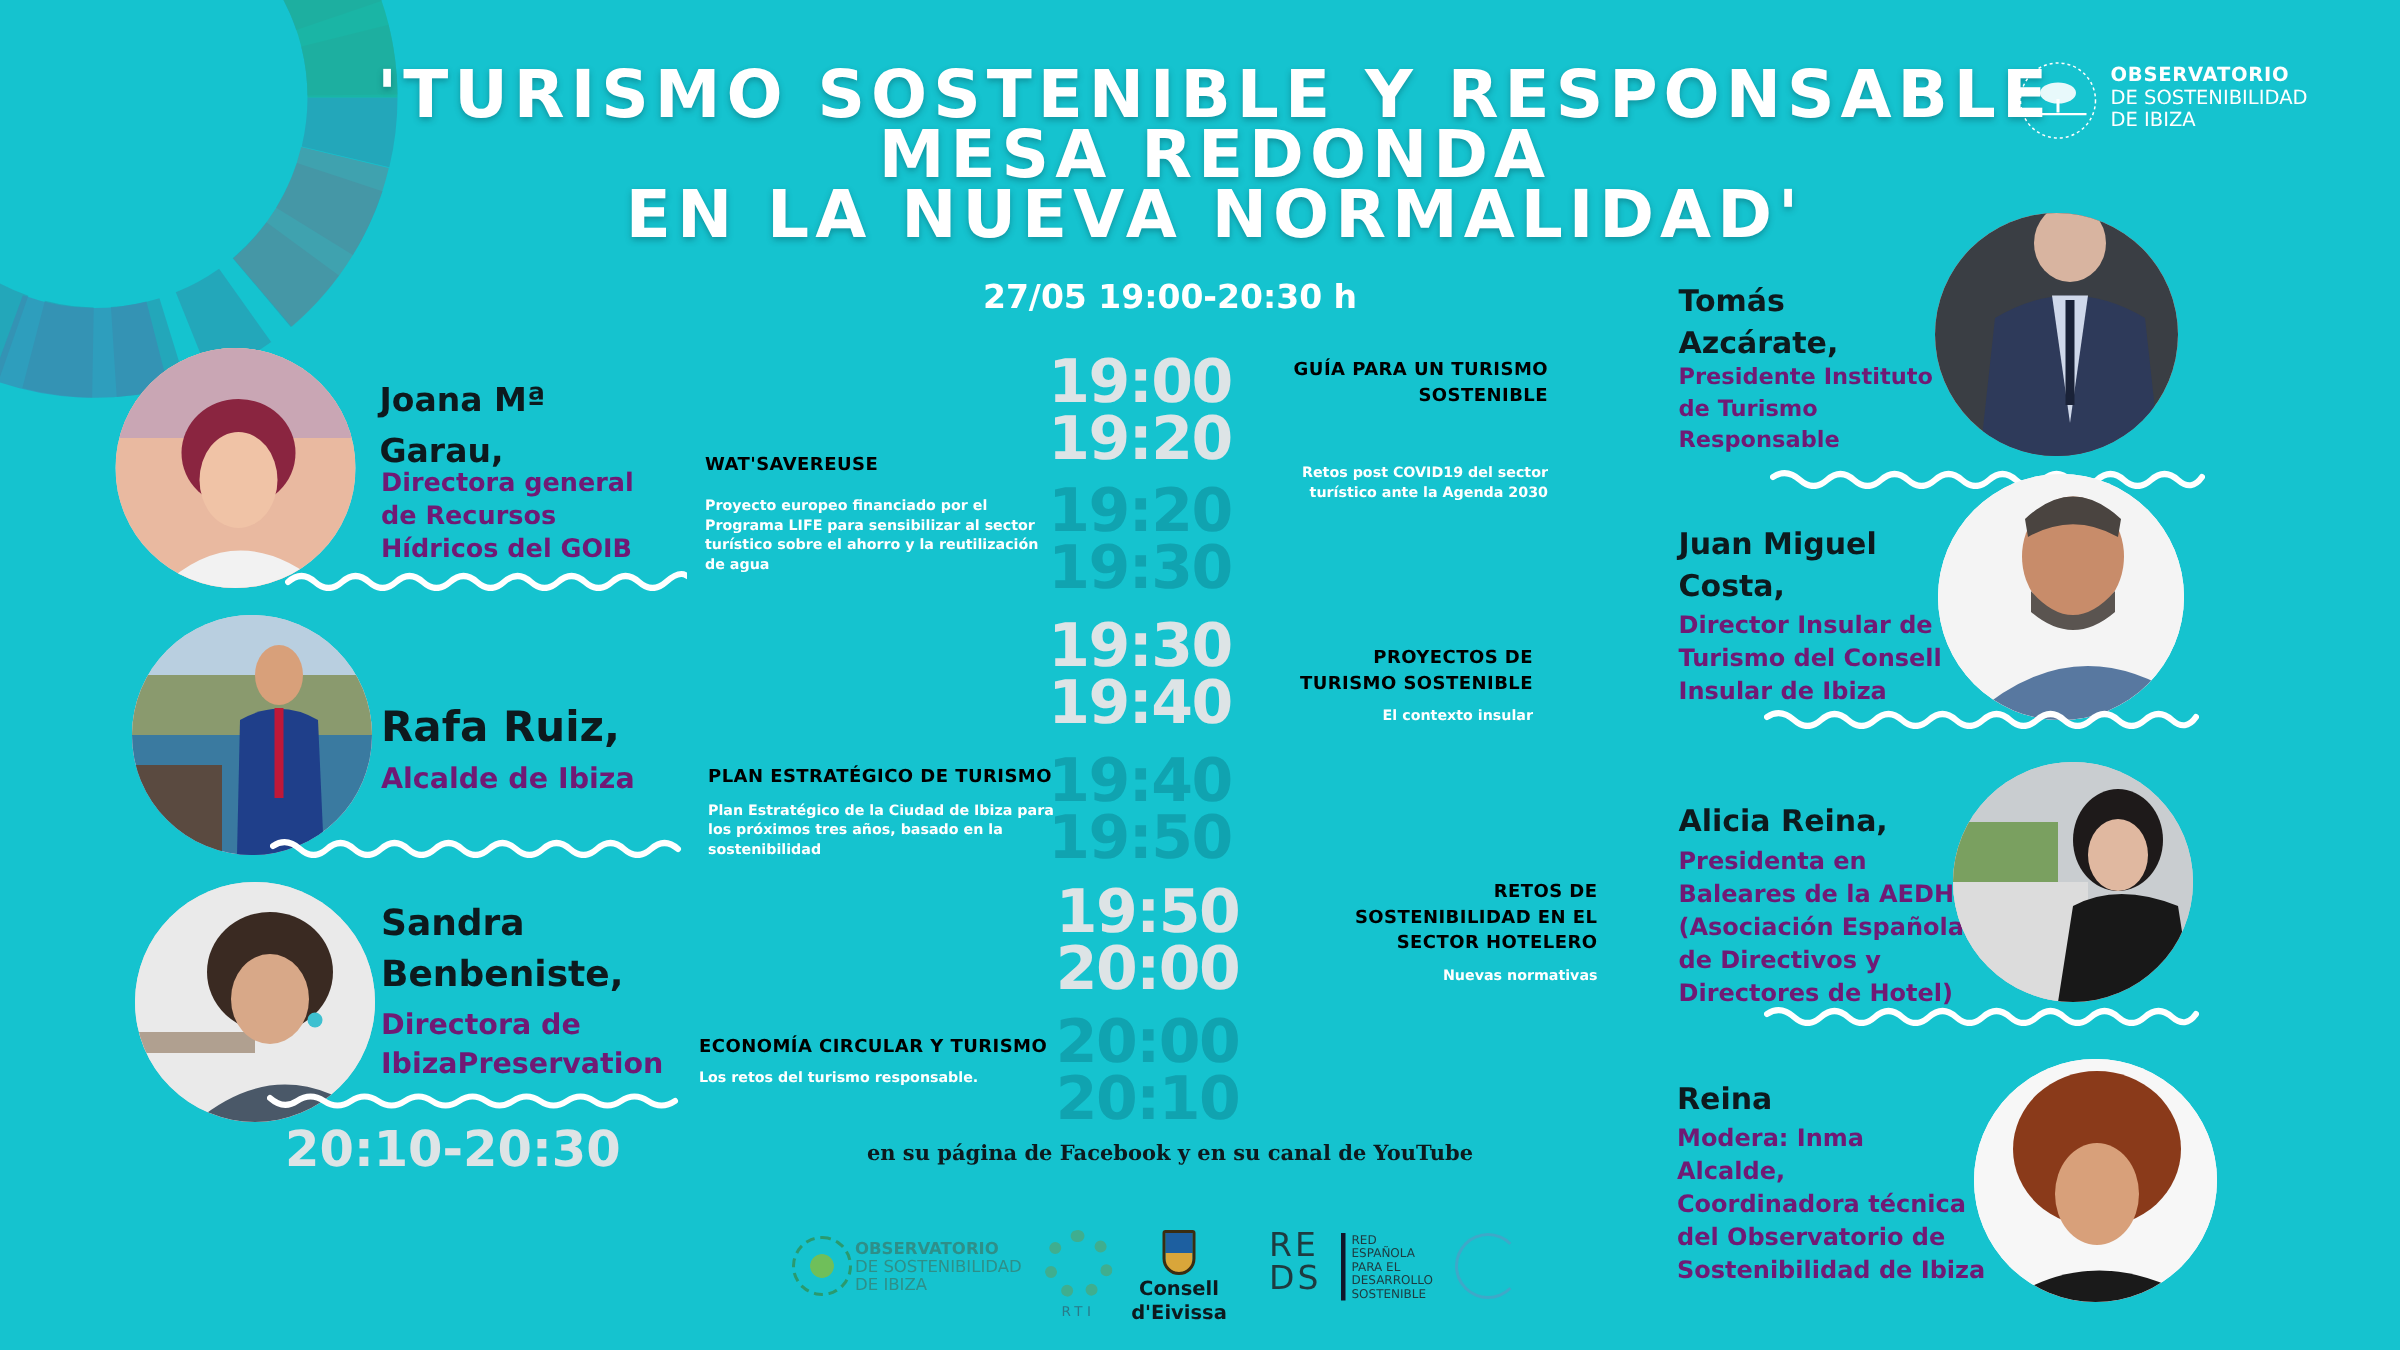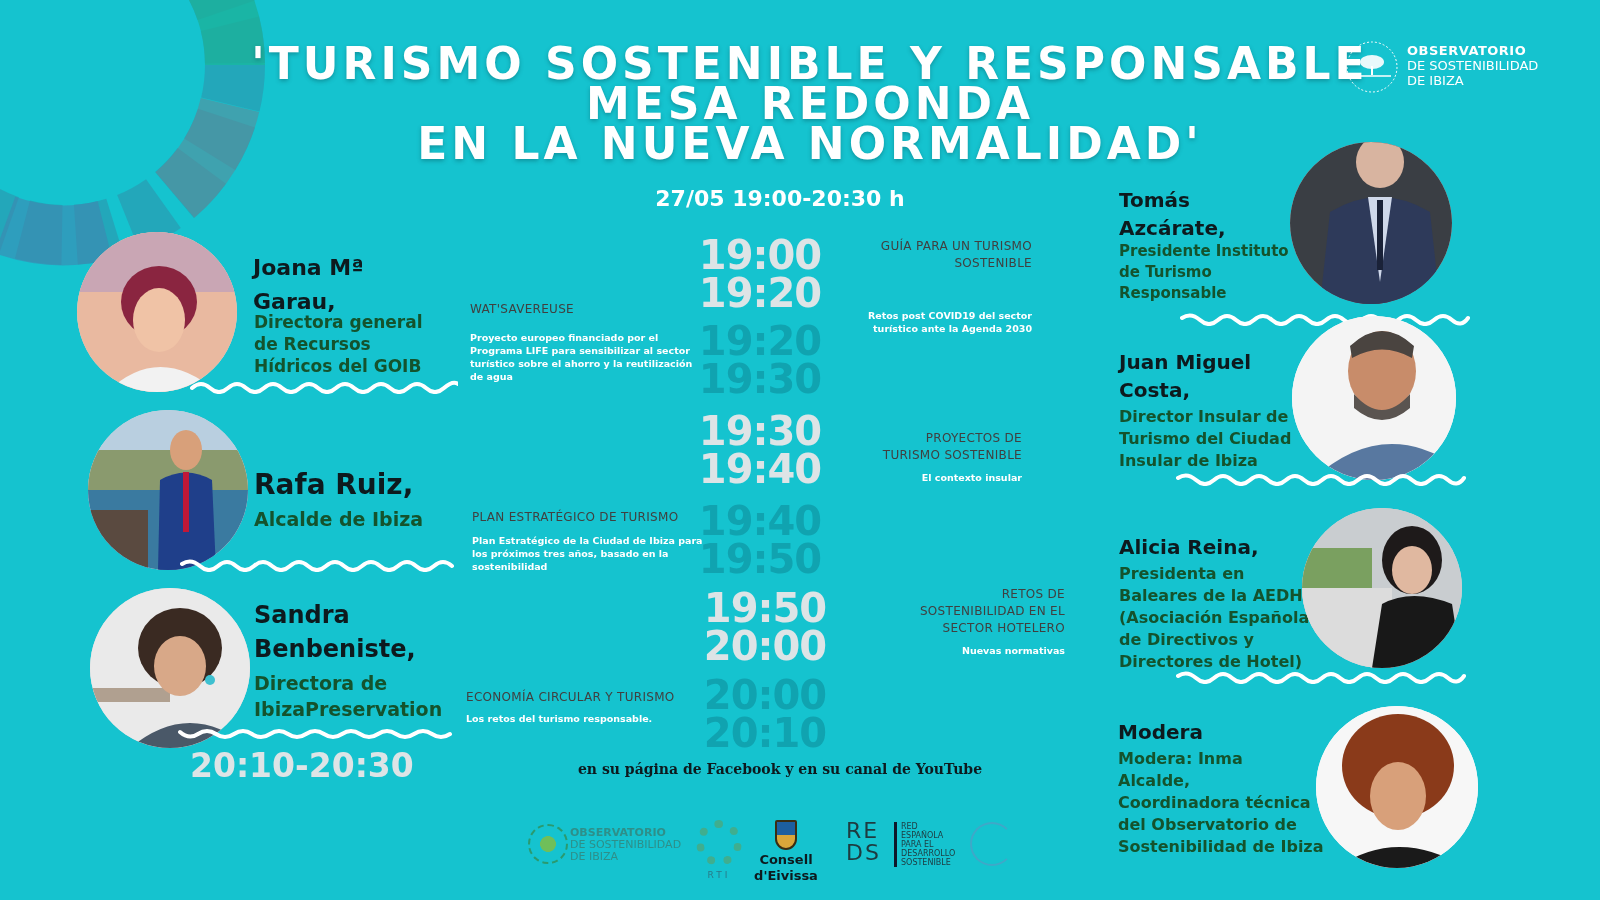--- a/index.html
+++ b/index.html
@@ -56,7 +56,7 @@
   .time.light { color: #dde4e6; }
   .time.dark { color: #10a3b0; }
 
-  .talk-title { position: absolute; font-weight: normal; color: #404040; font-size: 12px; line-height: 17px; letter-spacing: 0.3px; }
+  .talk-title { position: absolute; font-weight: bold; color: #000000; font-size: 12px; line-height: 17px; letter-spacing: 0.3px; }
   .talk-desc { position: absolute; font-weight: bold; color: #fff; font-size: 9.5px; line-height: 13px; }
   .right { text-align: right; }
 

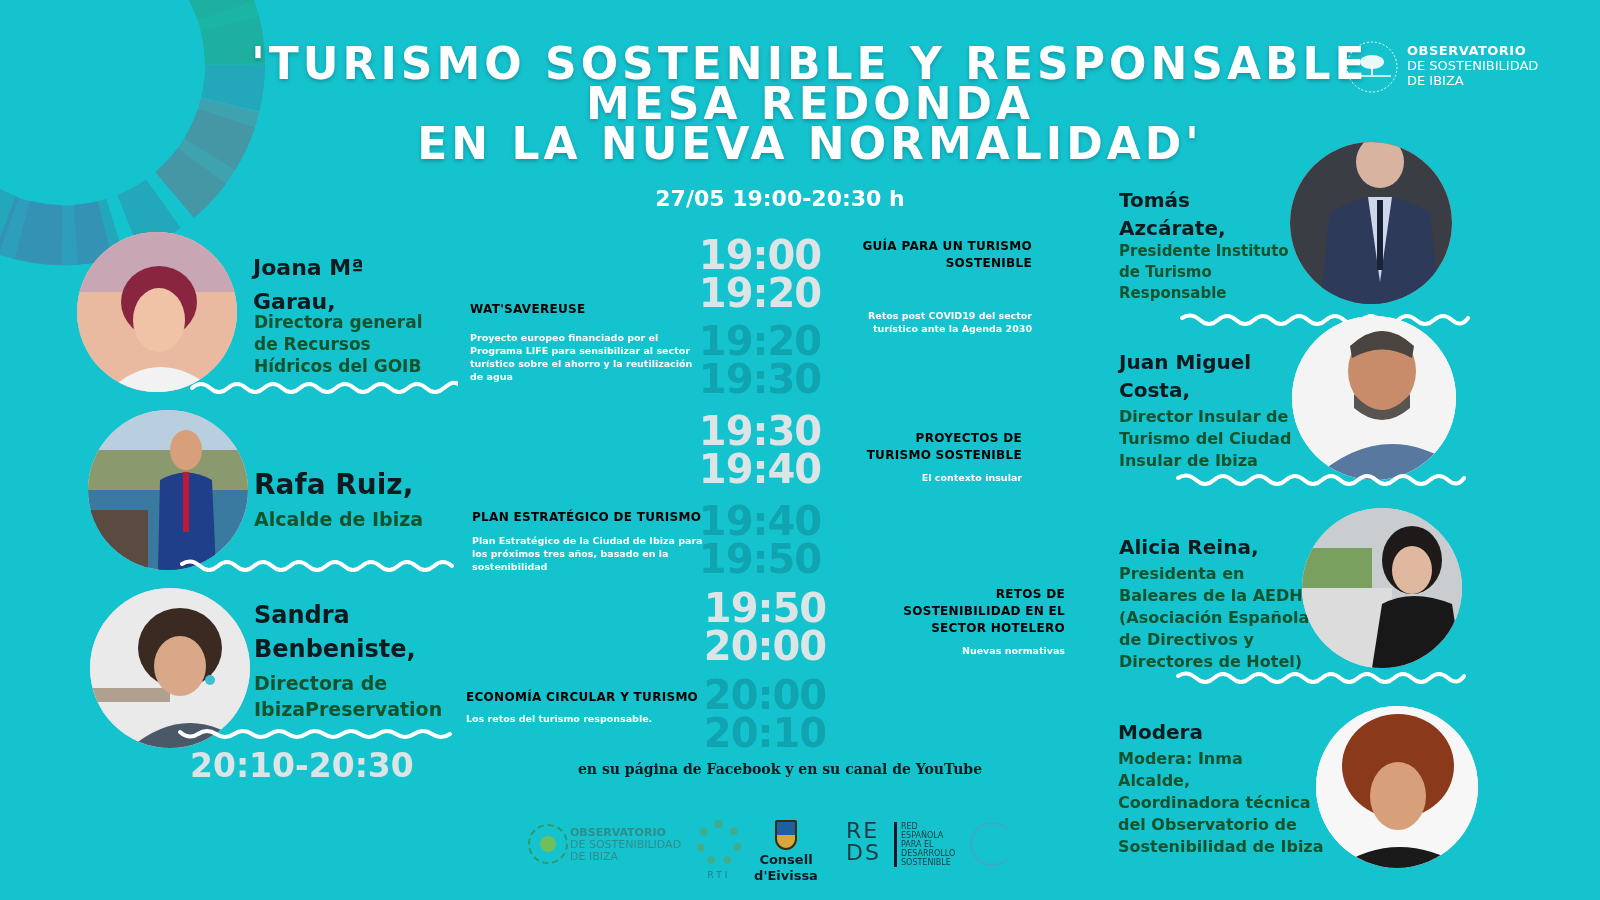--- a/index.html
+++ b/index.html
@@ -44,7 +44,7 @@
   .photo svg { width: 100%; height: 100%; display: block; }
 
   .speaker-name { position: absolute; font-weight: bold; color: #0d1a1e; font-size: 22px; line-height: 34px; }
-  .speaker-role { position: absolute; font-weight: bold; color: #14532d; font-size: 17px; line-height: 22px; }
+  .speaker-role { position: absolute; font-weight: bold; color: #701a75; font-size: 17px; line-height: 22px; }
 
   .wave { position: absolute; height: 16px; }
 

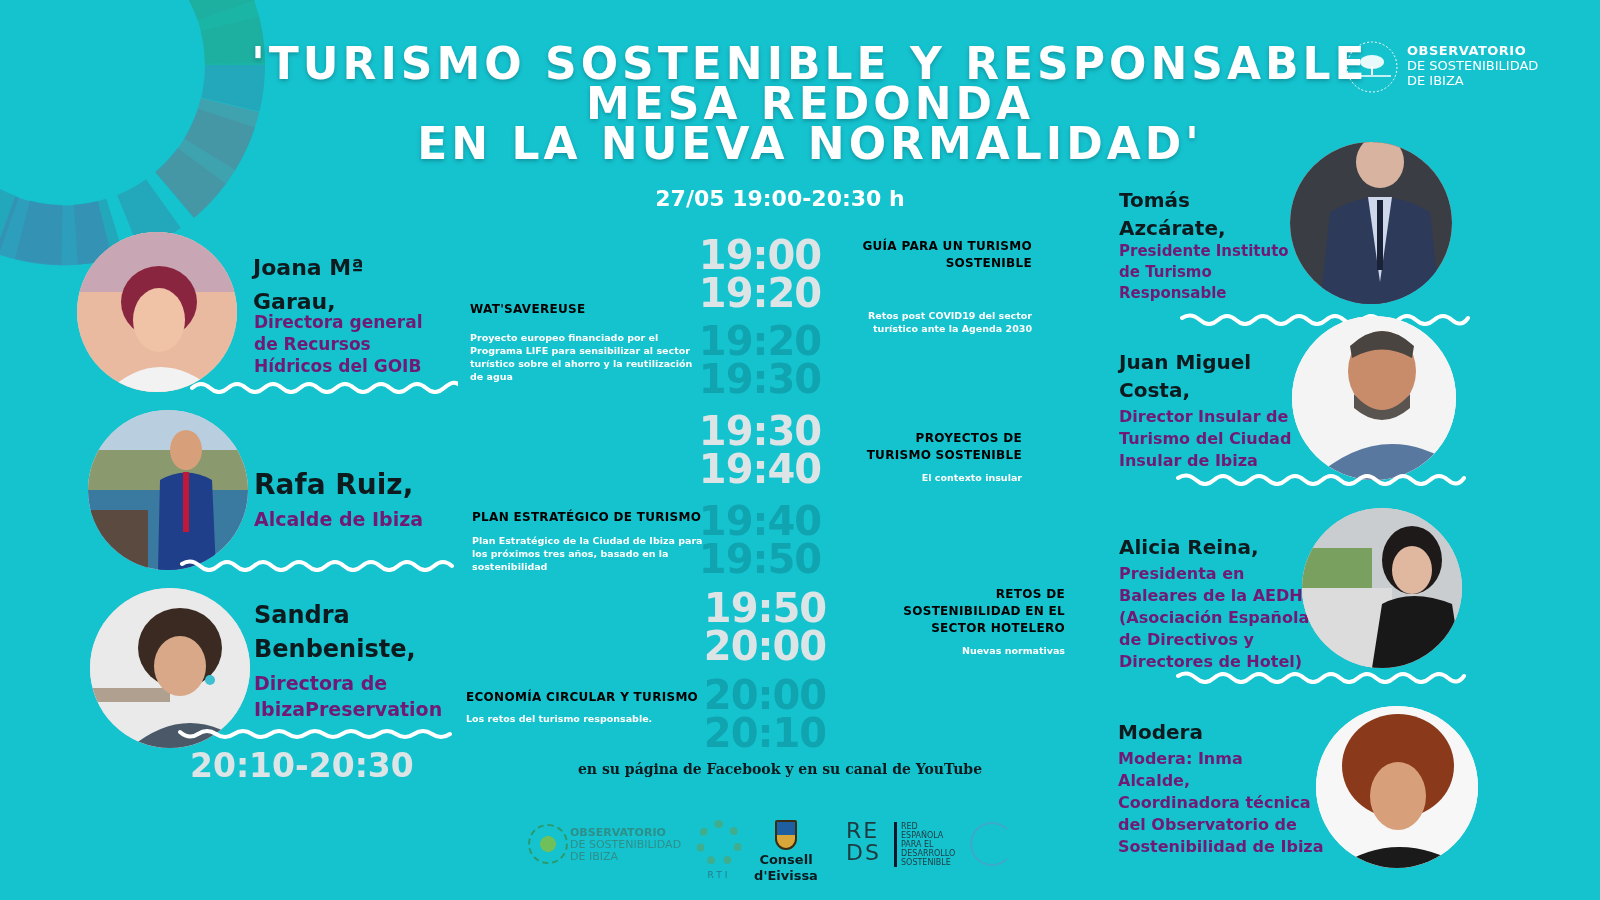--- a/index.html
+++ b/index.html
@@ -295,7 +295,7 @@
 </div>
 <div class="speaker-role" style="left:1119px; top:406px; font-size:16px; line-height:22px;">
   <div>Director Insular de</div>
-  <div>Turismo del Ciudad</div>
+  <div>Turismo del Consell</div>
   <div>Insular de Ibiza</div>
 </div>
 <div class="photo" style="left:1292px; top:316px; width:164px; height:164px; background:#fff;">

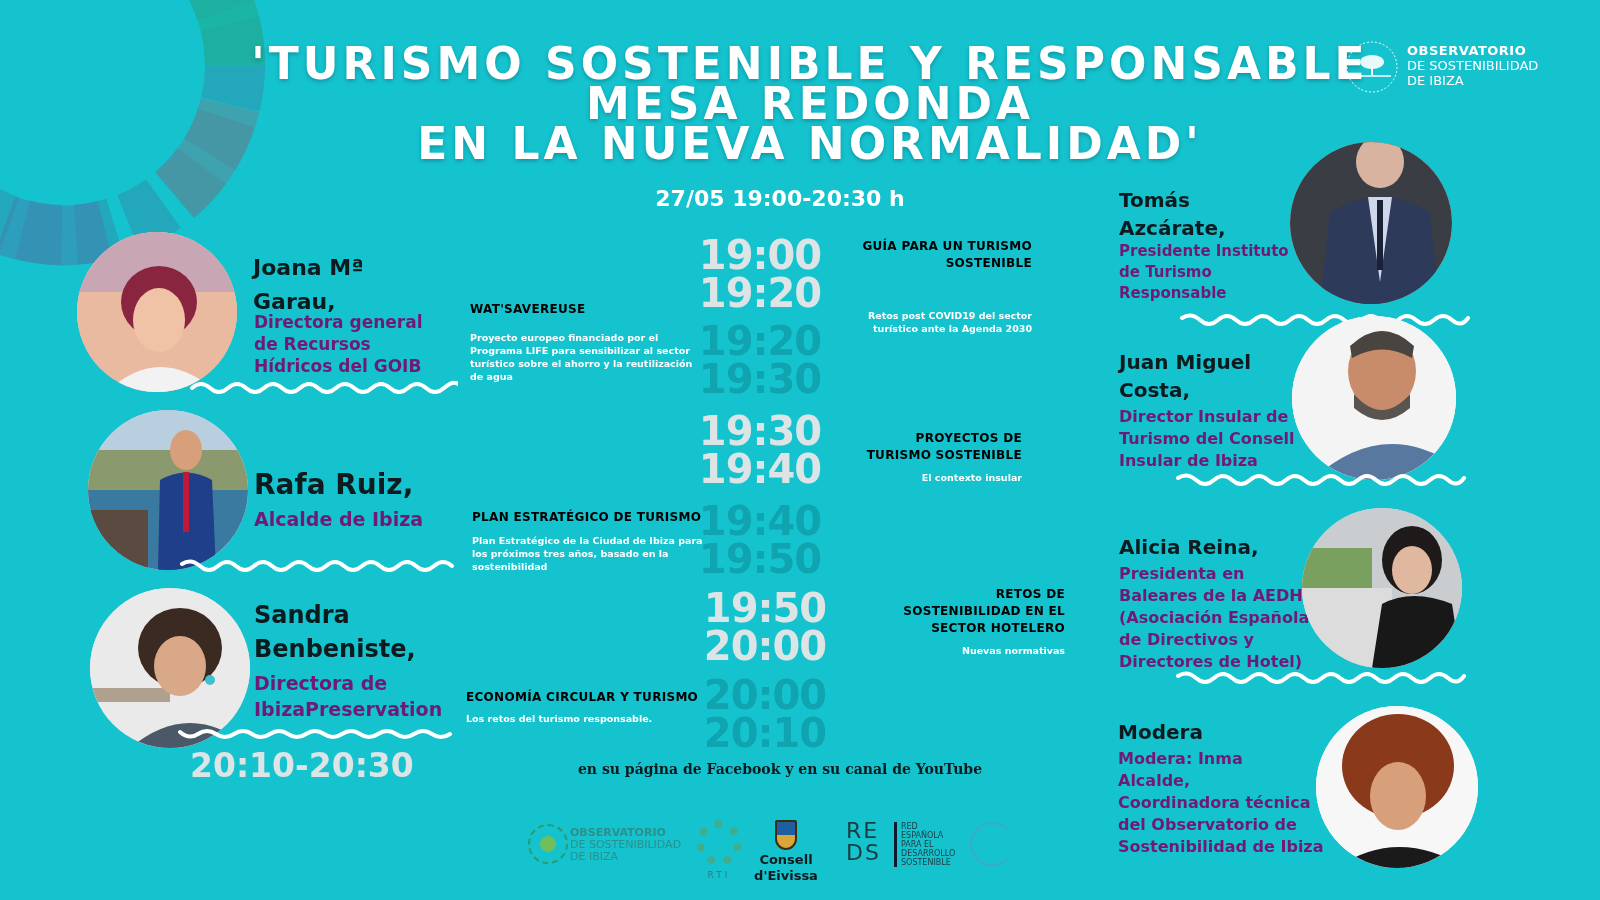--- a/index.html
+++ b/index.html
@@ -336,7 +336,7 @@
 </svg>
 
 <div class="speaker-name" style="left:1118px; top:718px; font-size:20px; line-height:28px;">
-  <div>Modera</div>
+  <div>Reina</div>
 </div>
 <div class="speaker-role" style="left:1118px; top:748px; font-size:16px; line-height:22px;">
   <div>Modera: Inma</div>

